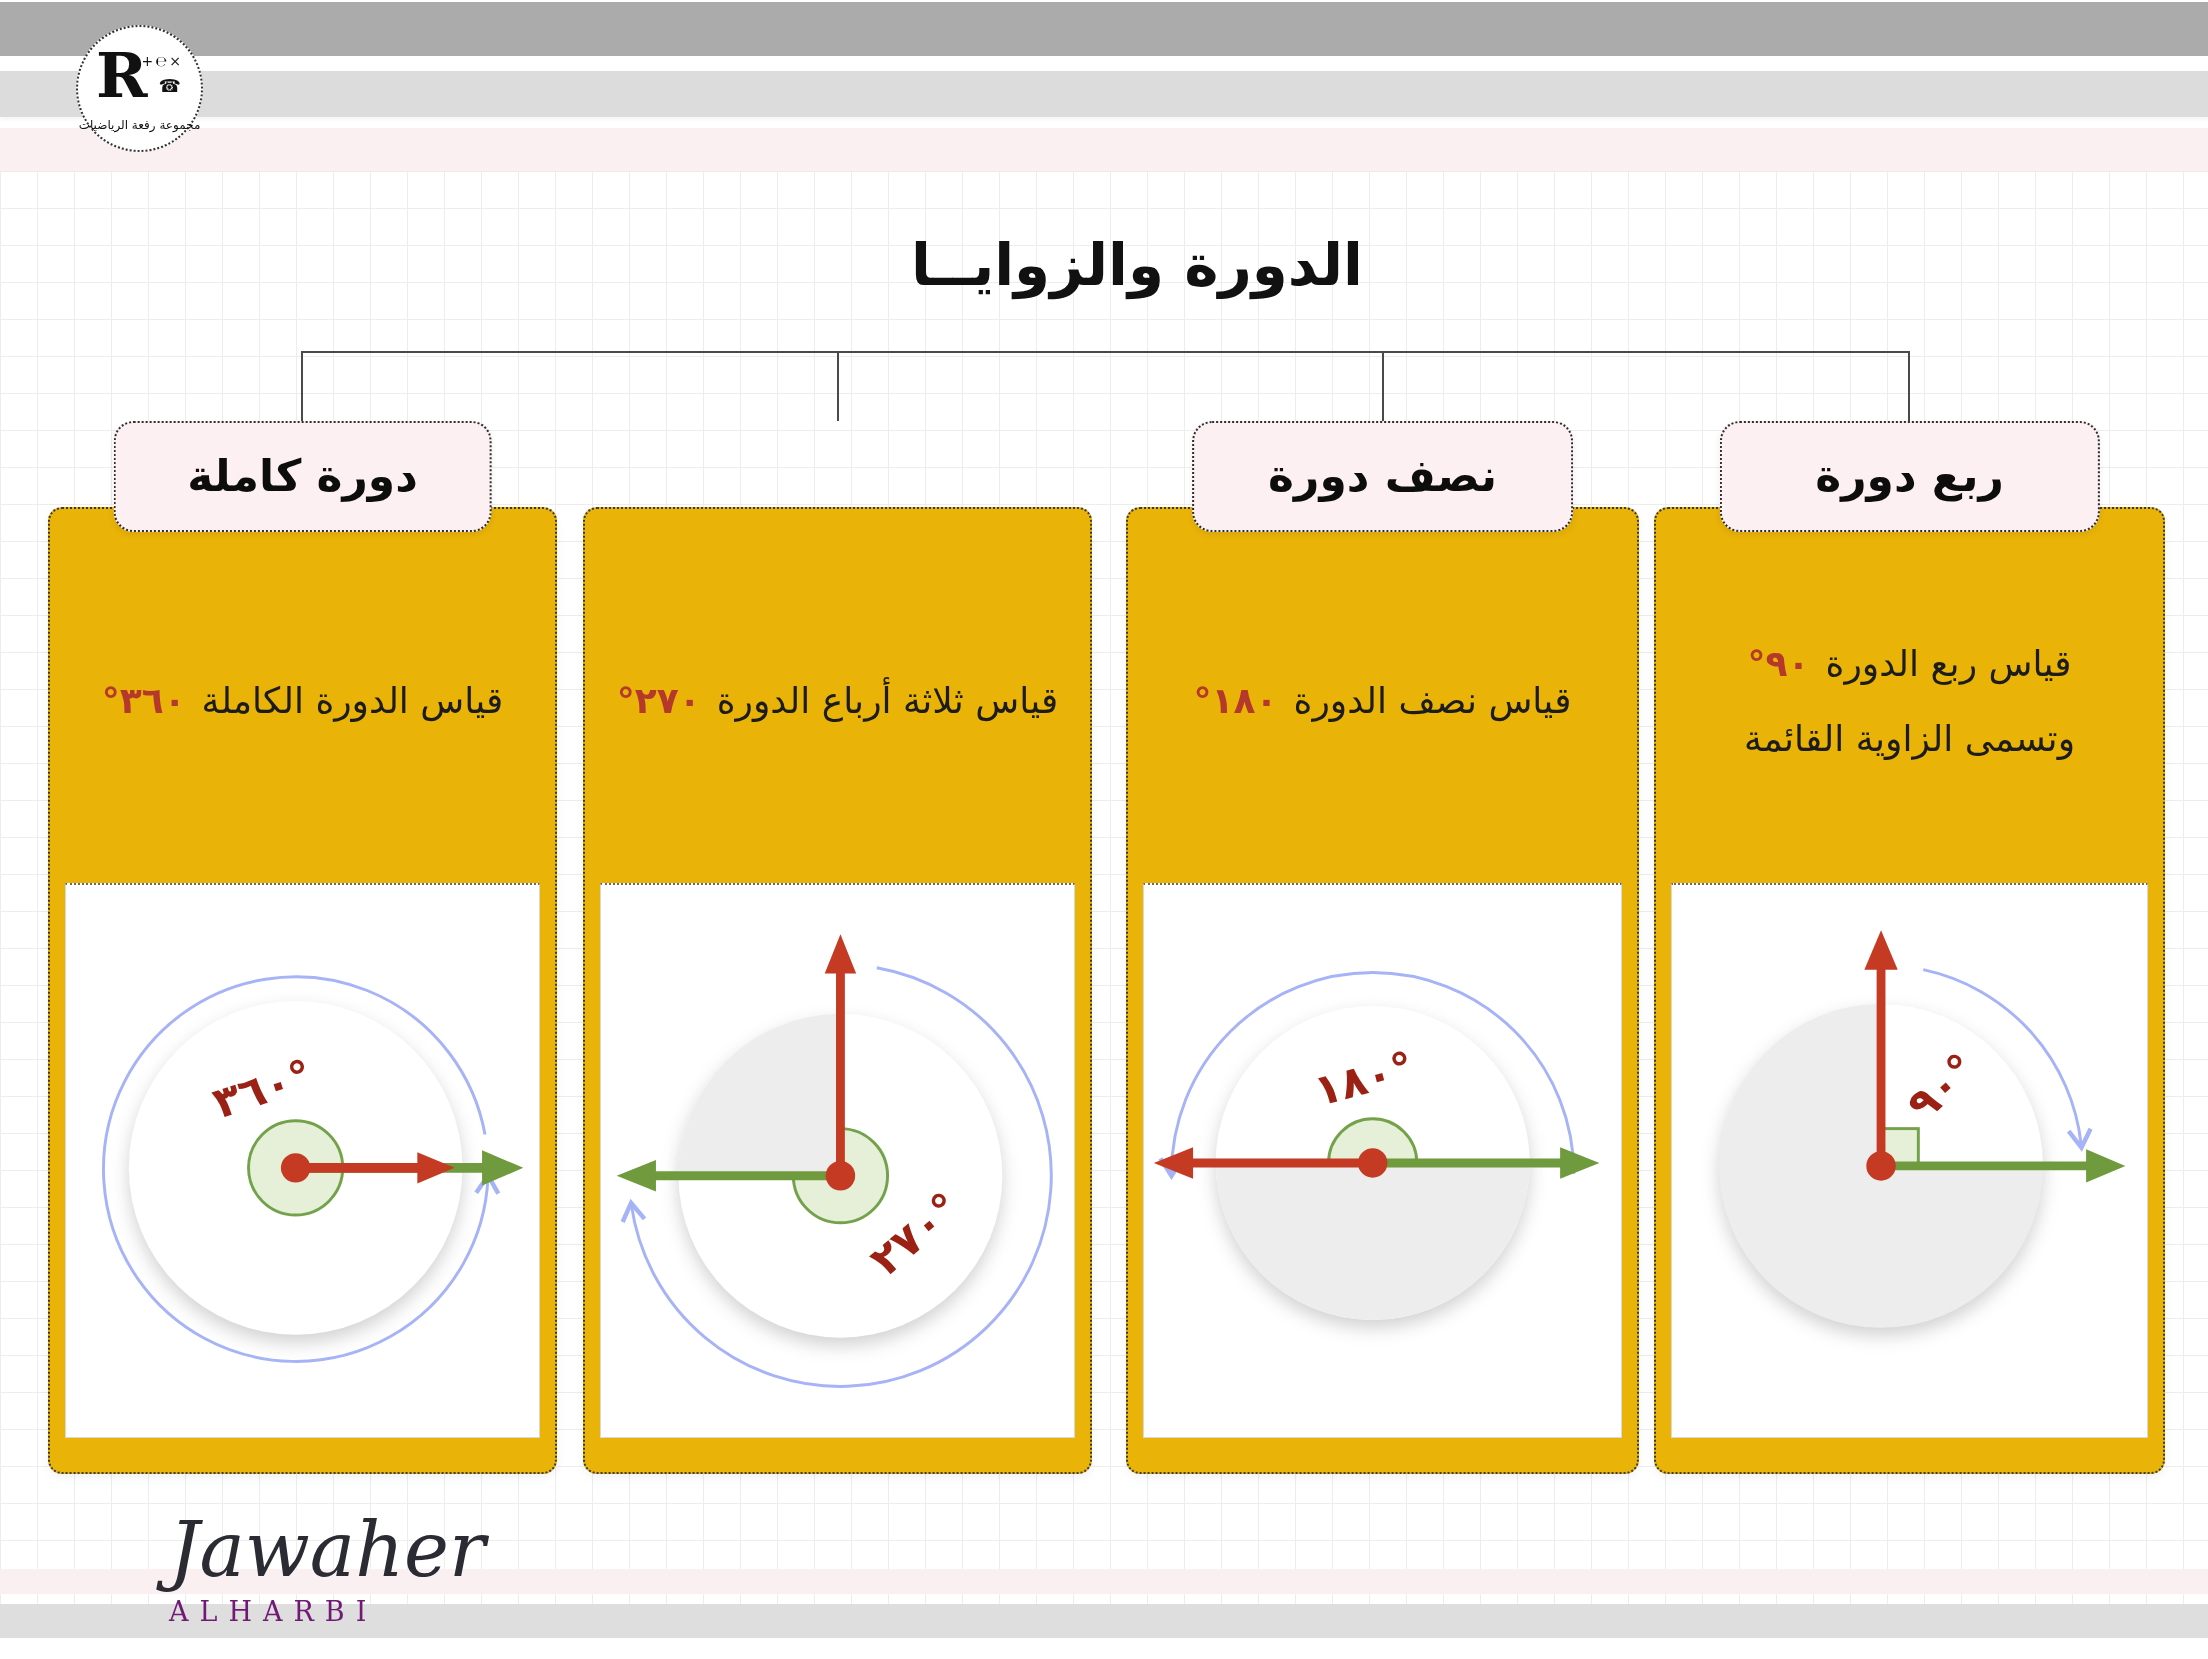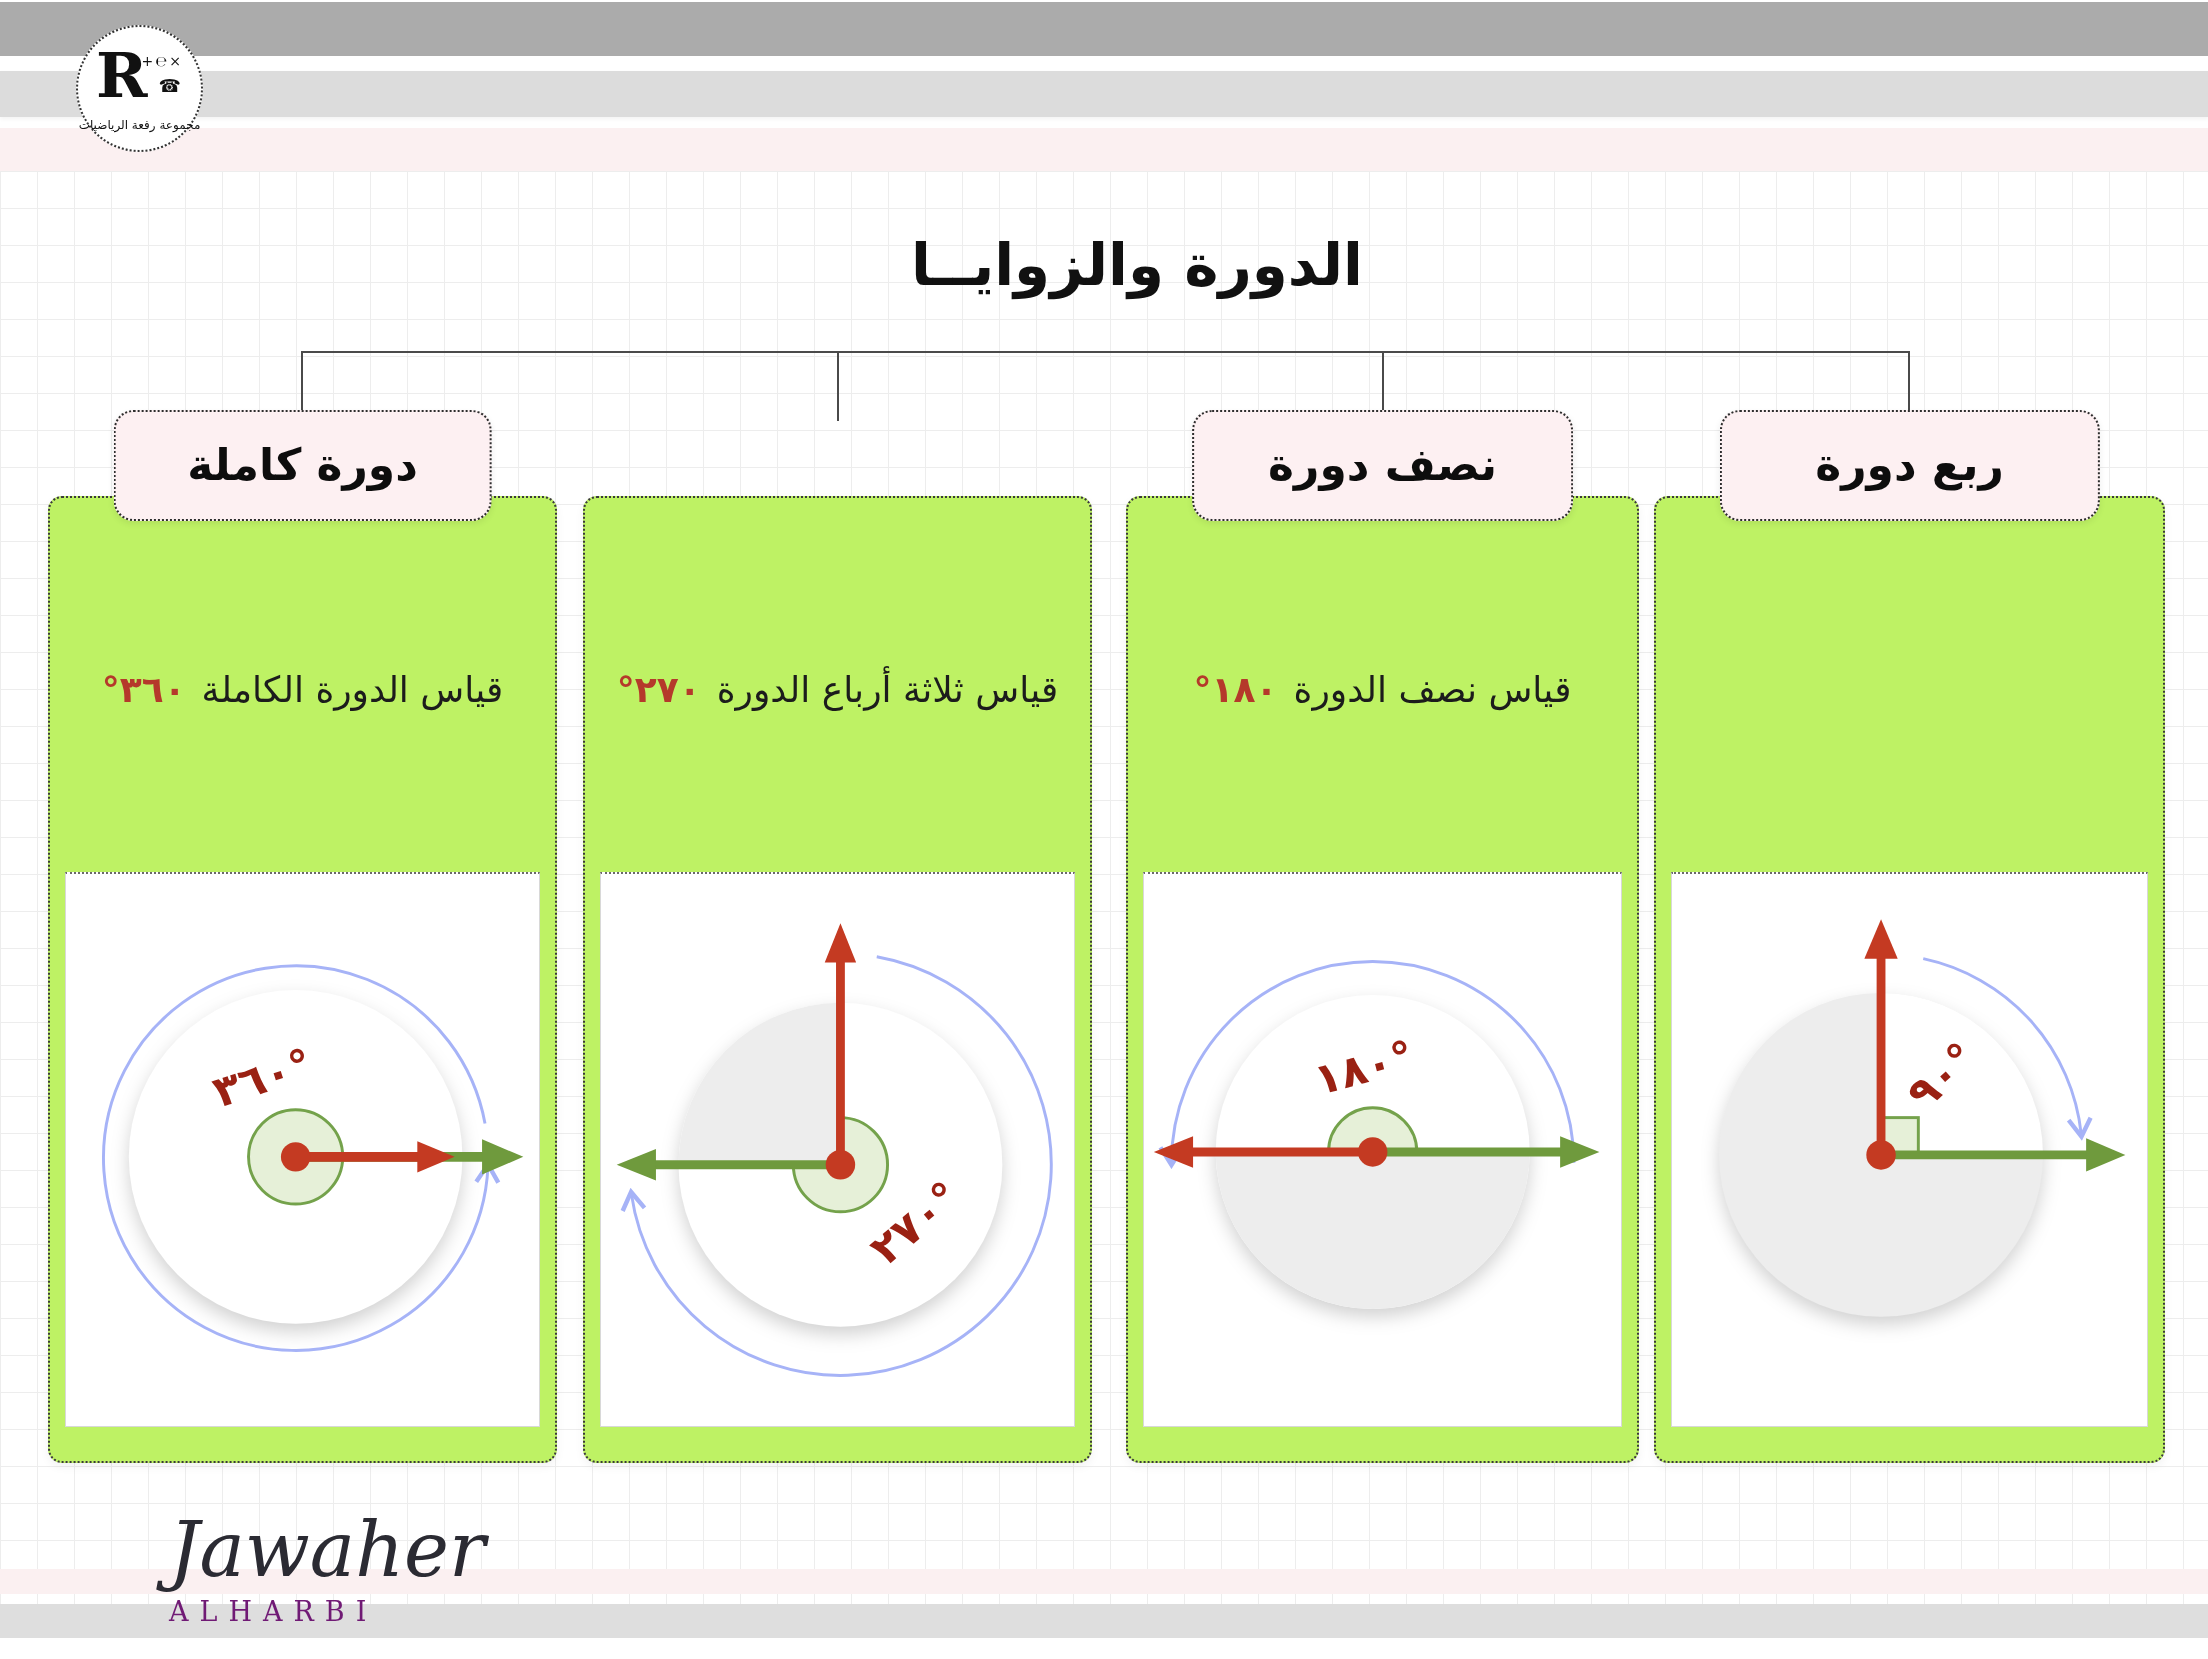--- a/index.html
+++ b/index.html
@@ -36,7 +36,7 @@
   .conn-v{position:absolute;top:351px;width:0;height:70px;border-left:2px solid #4a4a4a;}
   .conn-v.d0{left:1908px;} .conn-v.d1{left:1382px;} .conn-v.d2{left:837px;} .conn-v.d3{left:301px;}
   
-  .card{position:absolute;top:496px;height:967px;background:#bef264;border:2px dotted #3a3a3a;
+  .card{position:absolute;top:507px;height:967px;background:#eab308;border:2px dotted #3a3a3a;
         border-radius:14px;box-sizing:border-box;box-shadow:0 4px 10px rgba(0,0,0,0.05);}
   .card0{left:1654px;width:511px;} .card1{left:1126px;width:513px;}
   .card2{left:583px;width:509px;}  .card3{left:48px;width:509px;}

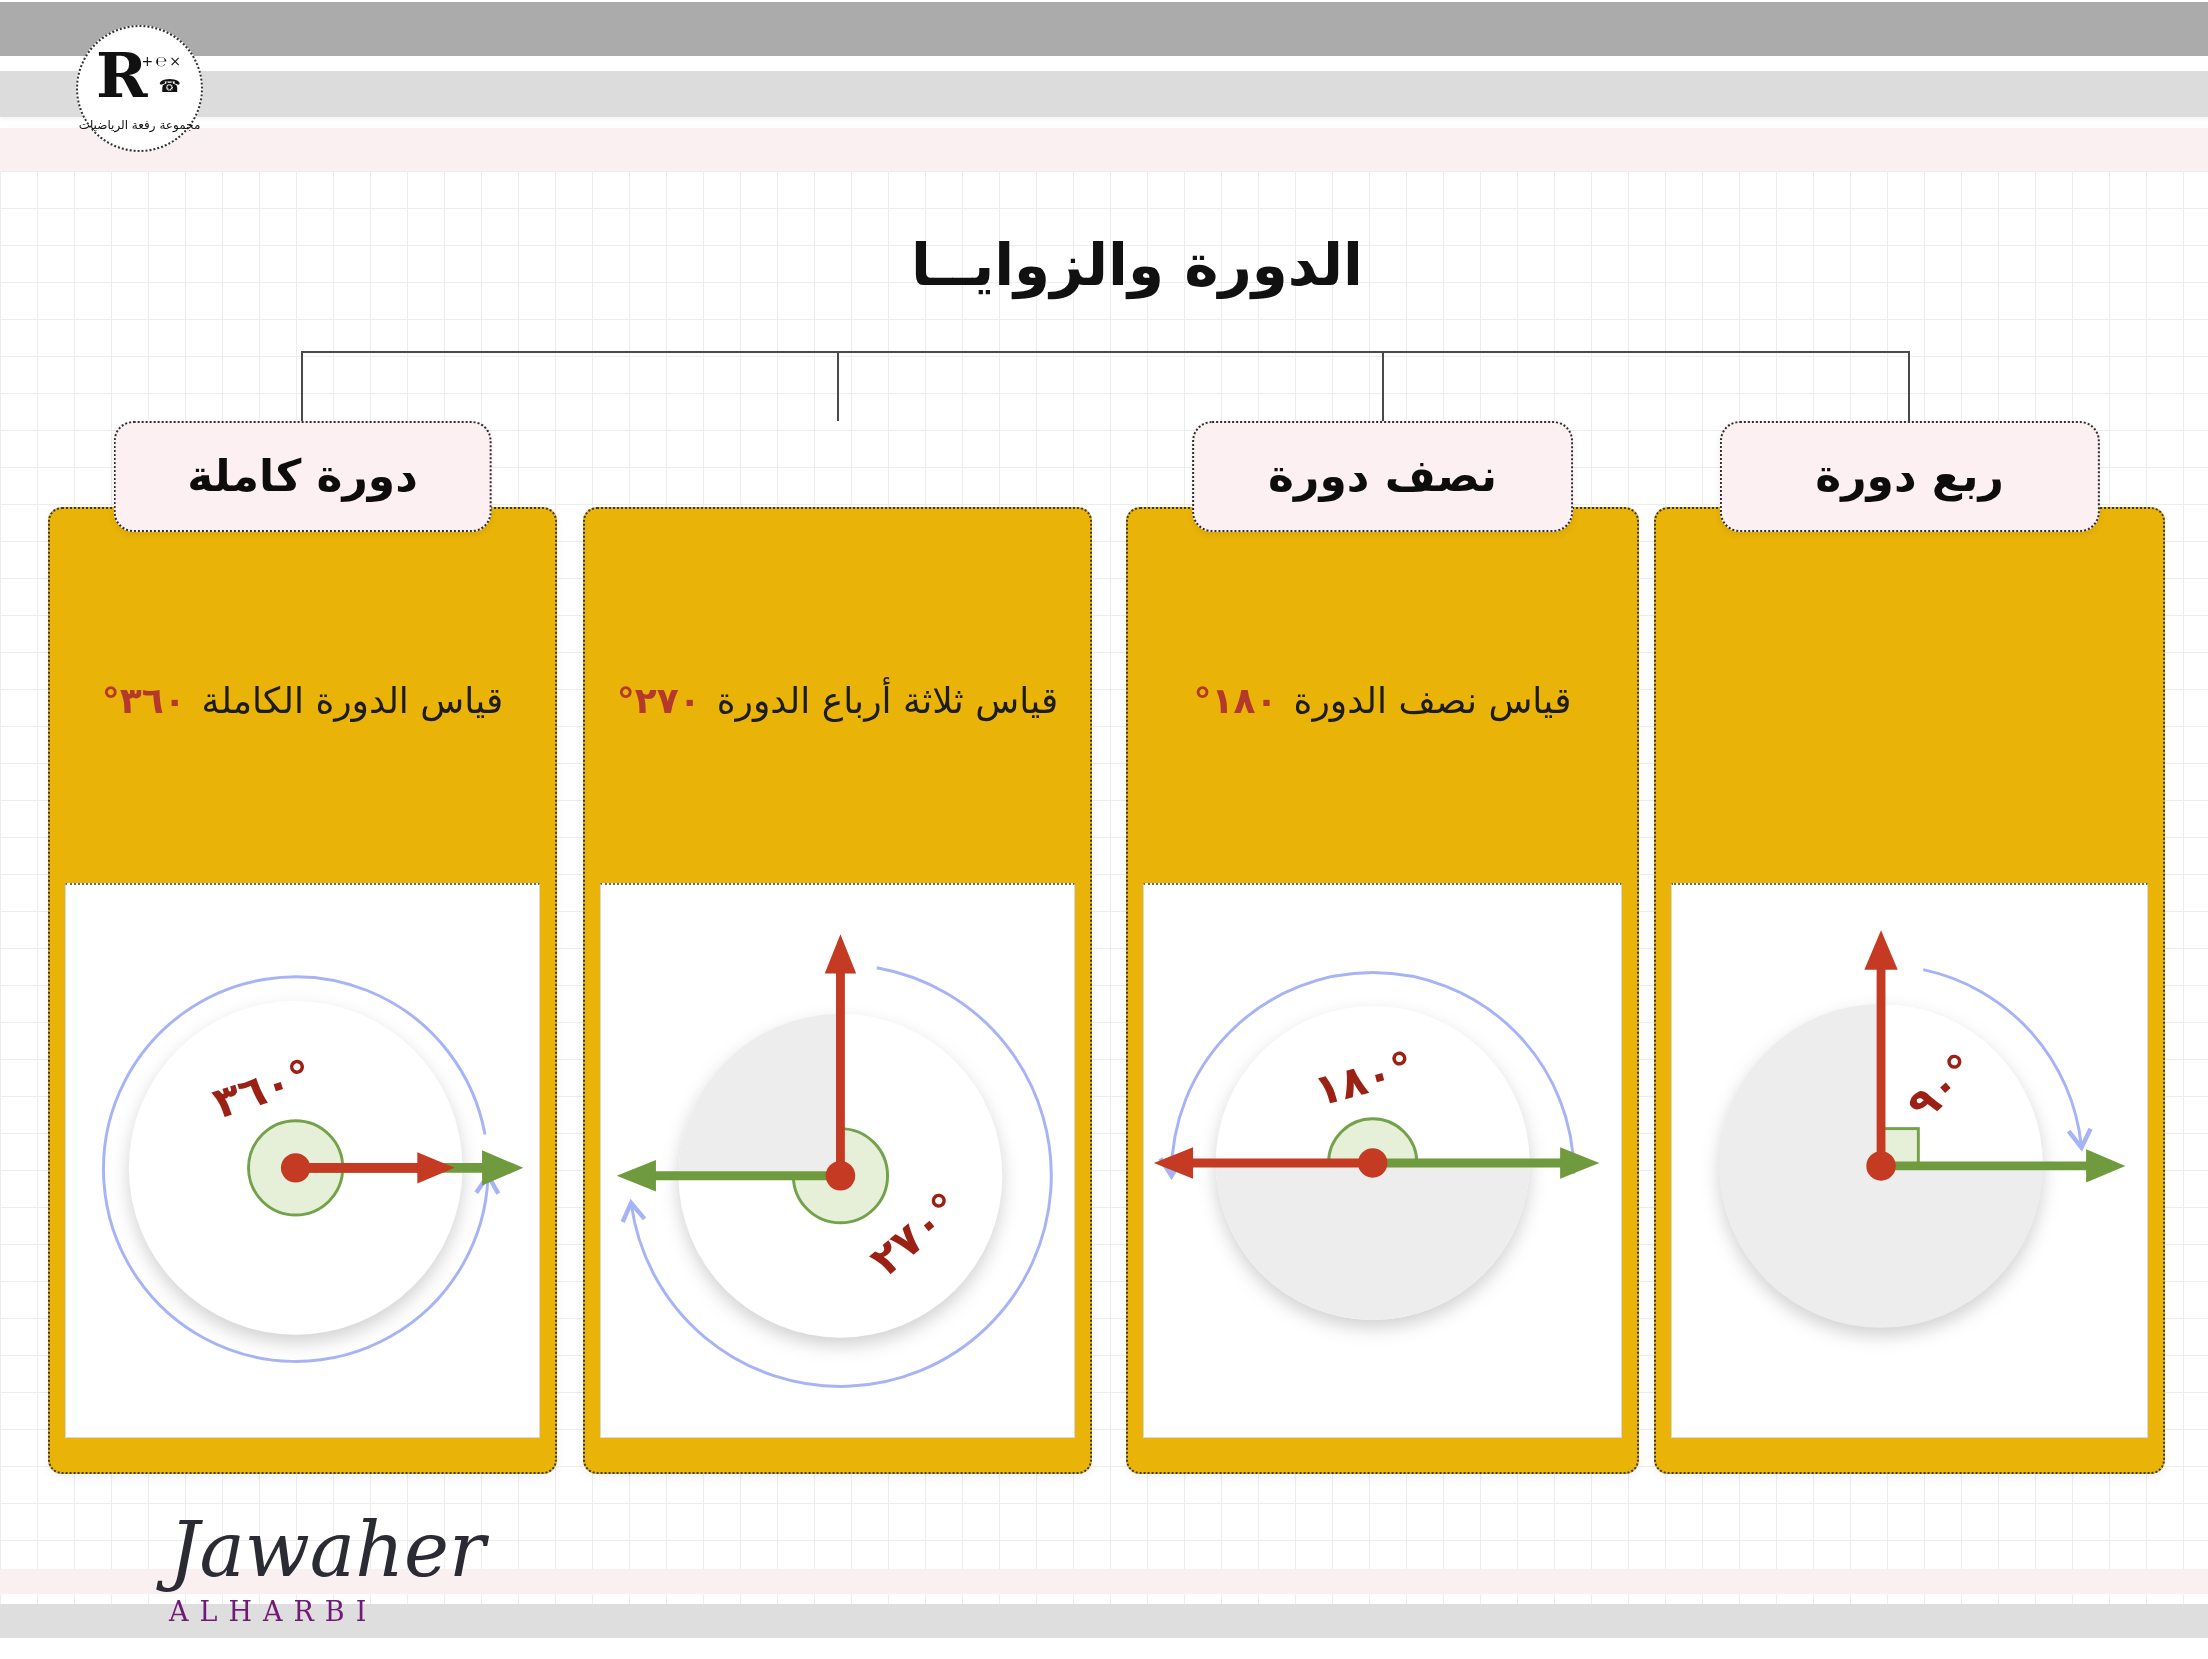--- a/index.html
+++ b/index.html
@@ -88,6 +88,12 @@
 
   <div class="card card0">
     <div class="card-header">ربع دورة</div>
+    <div class="desc">
+      <div class="line">
+        <span>قياس ربع الدورة</span><span class="num">٩٠°</span>
+      </div>
+      <div class="line">وتسمى الزاوية القائمة</div>
+    </div>
     <div class="diagram-box">
       <svg viewBox="0 0 484 558">
         <defs>

